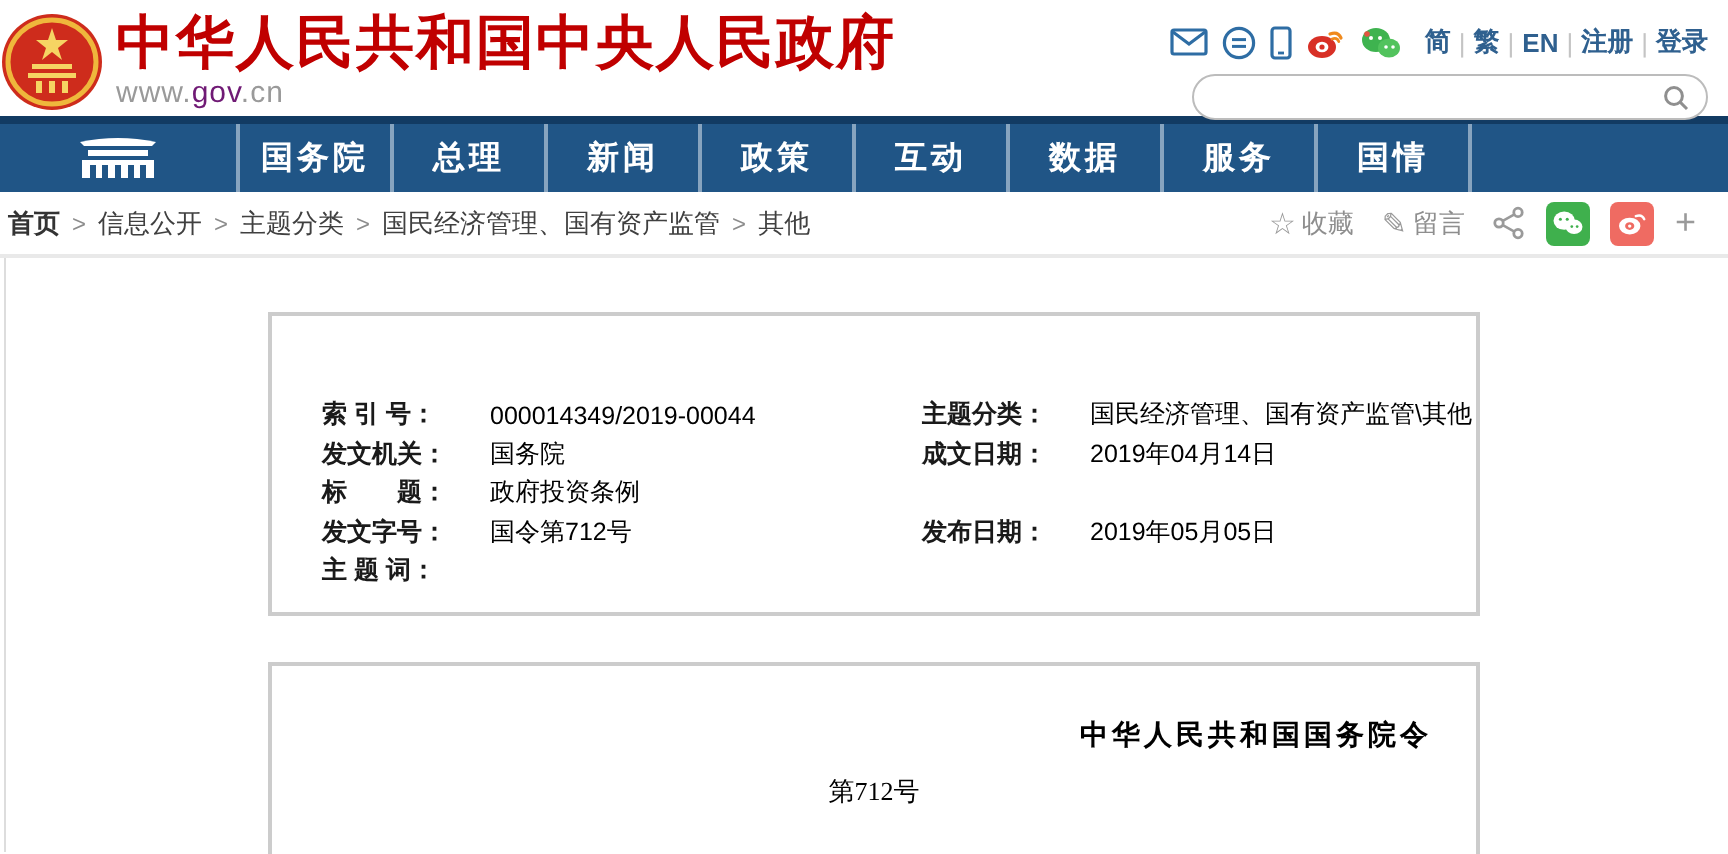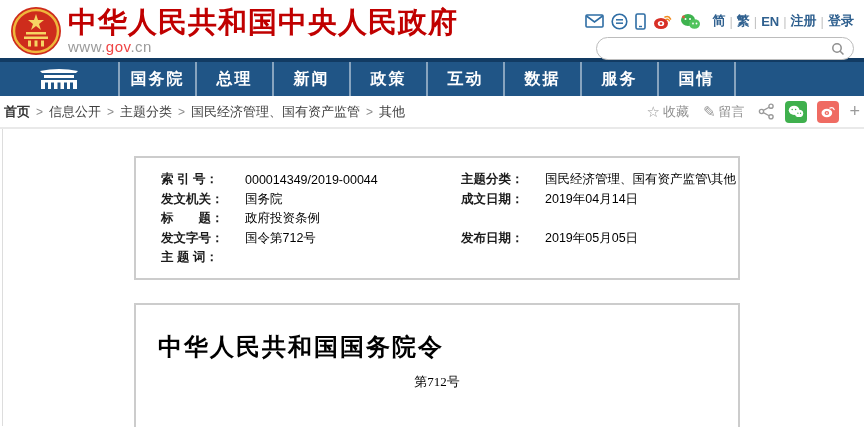--- a/index.html
+++ b/index.html
@@ -10,7 +10,7 @@
   }
 
   
-  .hdr { height:58px; display:flex; justify-content:space-between; padding:4px 6px 0 10px; }
+  .hdr { height:58px; display:flex; justify-content:space-between; padding:4px 6px 0 0; }
   .hdr-left { display:flex; align-items:flex-start; }
   .emblem { width:52px; height:50px; margin-top:2px; }
   .hdr-titles { margin-left:6px; }

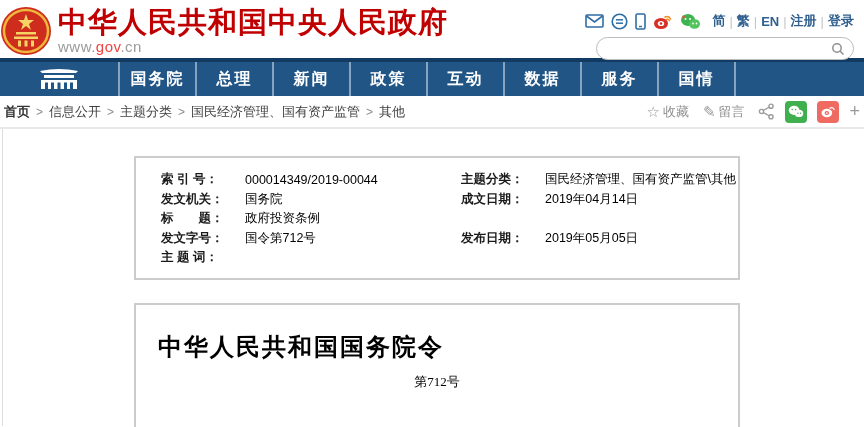--- a/index.html
+++ b/index.html
@@ -16,7 +16,7 @@
   .hdr-titles { margin-left:6px; }
   .site-title { color:#c00000; font-size:29px; font-weight:bold; letter-spacing:1px; line-height:34px; margin-top:1px; }
   .site-url { font-size:15px; color:#9a9a9a; line-height:16px; letter-spacing:.5px; }
-  .site-url .gov { color:#ef4444; }
+  .site-url .gov { color:#701a75; }
 
   .hdr-right { width:262px; padding-top:6px; }
   .quick-row { display:flex; align-items:center; justify-content:flex-end; height:22px; }

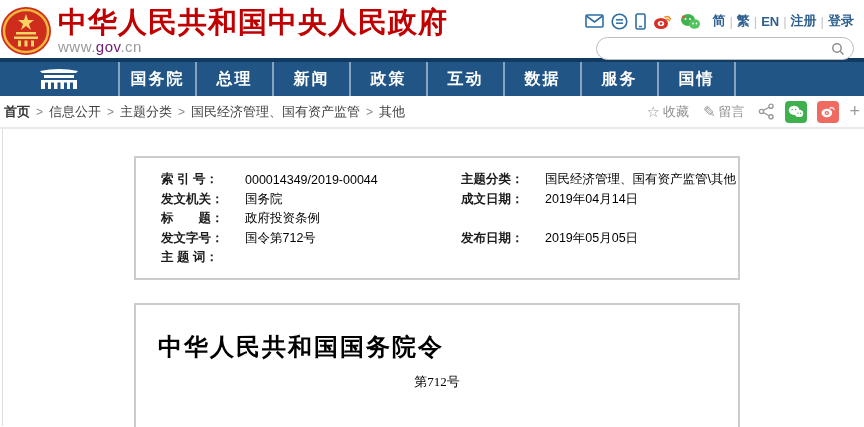--- a/index.html
+++ b/index.html
@@ -38,7 +38,7 @@
 
   
   .crumb-bar { height:33px; display:flex; align-items:center; justify-content:space-between;
-    padding:0 4px 0 4px; border-bottom:2px solid #e9e9e9; }
+    padding:0 16px 0 4px; border-bottom:2px solid #e9e9e9; }
   .crumbs { font-size:13px; color:#404040; display:flex; align-items:center; white-space:nowrap; }
   .crumbs .c { cursor:pointer; }
   .crumbs .c.first { font-weight:bold; color:#333; }

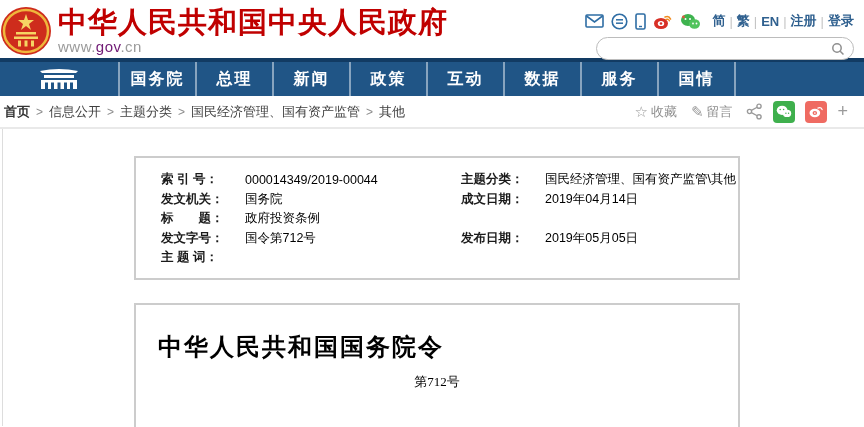--- a/index.html
+++ b/index.html
@@ -57,7 +57,7 @@
 
   .meta-box { padding:12px 0 10px 25px; }
   .meta-grid { display:flex; }
-  .meta-col { display:flex; flex-direction:column; }
+  .meta-col { display:flex; flex-direction:column;margin-top:28px; }
   .meta-col.left { width:300px; }
   .meta-col.right { width:270px; }
   .meta-row { display:flex; height:19.5px; align-items:center; font-size:12.5px; }

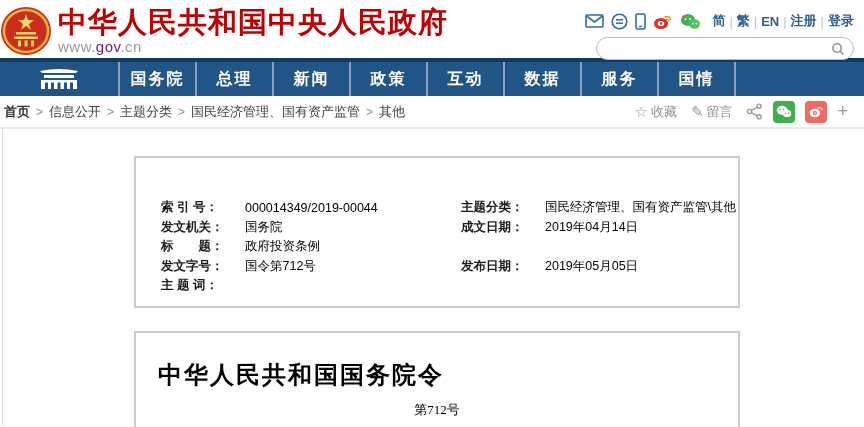--- a/index.html
+++ b/index.html
@@ -66,7 +66,7 @@
 
   .doc-box { margin-top:23px; min-height:200px; padding:26px 22px 10px;
     font-family:"Liberation Serif","DejaVu Serif",serif; color:#000; }
-  .doc-title { text-align:left; font-size:24px; font-weight:bold; letter-spacing:2px; }
+  .doc-title { text-align:right; font-size:14px; font-weight:bold; letter-spacing:2px; }
   .doc-number { text-align:center; font-size:13px; margin-top:10px; }
   .doc-para { margin-top:32px; font-size:15px; line-height:31px; text-indent:2em; letter-spacing:.5px; }
 

